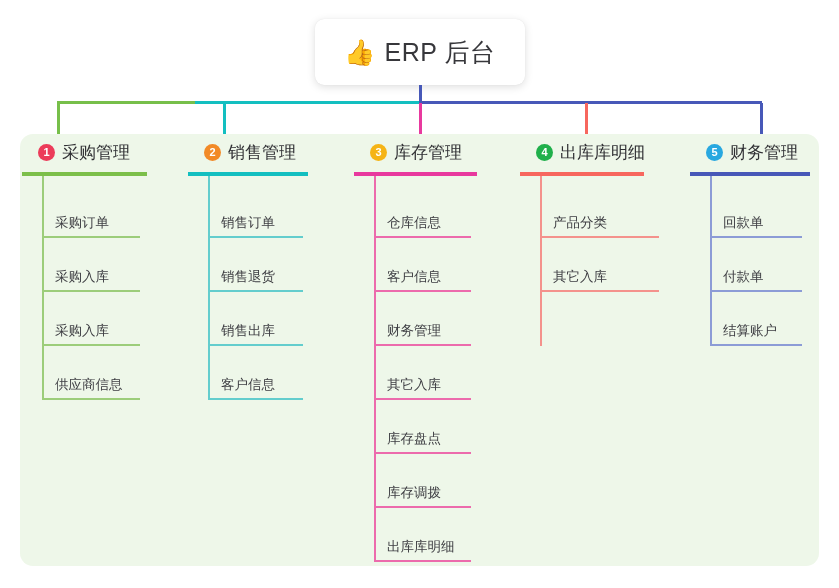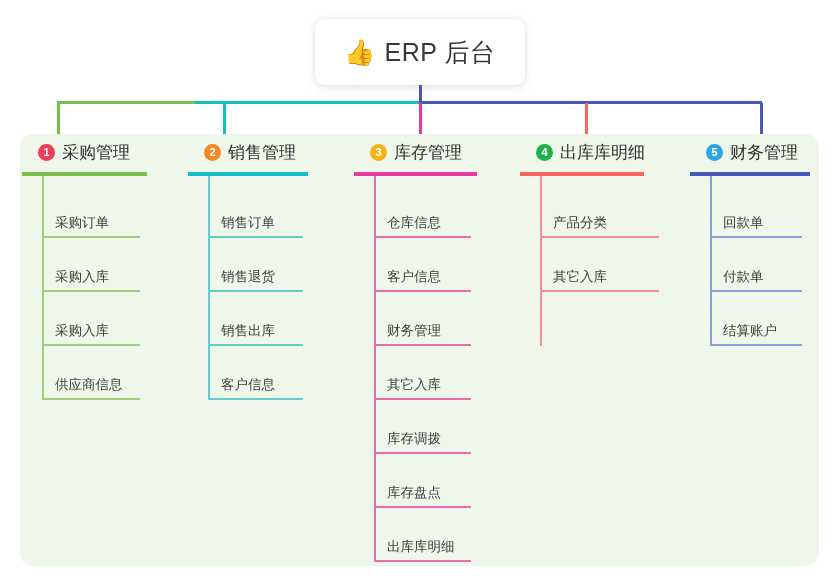--- a/index.html
+++ b/index.html
@@ -228,11 +228,11 @@
             <div class="leaf-rule" style="background: rgb(236, 107, 172); width: 97px;"></div>
           </div>
           <div class="leaf">
+            <span class="leaf-label">库存盘点</span>
+            <div class="leaf-rule" style="background: rgb(236, 107, 172); width: 97px;"></div>
+          </div>
+          <div class="leaf">
             <span class="leaf-label">库存调拨</span>
-            <div class="leaf-rule" style="background: rgb(236, 107, 172); width: 97px;"></div>
-          </div>
-          <div class="leaf">
-            <span class="leaf-label">库存盘点</span>
             <div class="leaf-rule" style="background: rgb(236, 107, 172); width: 97px;"></div>
           </div>
           <div class="leaf">

